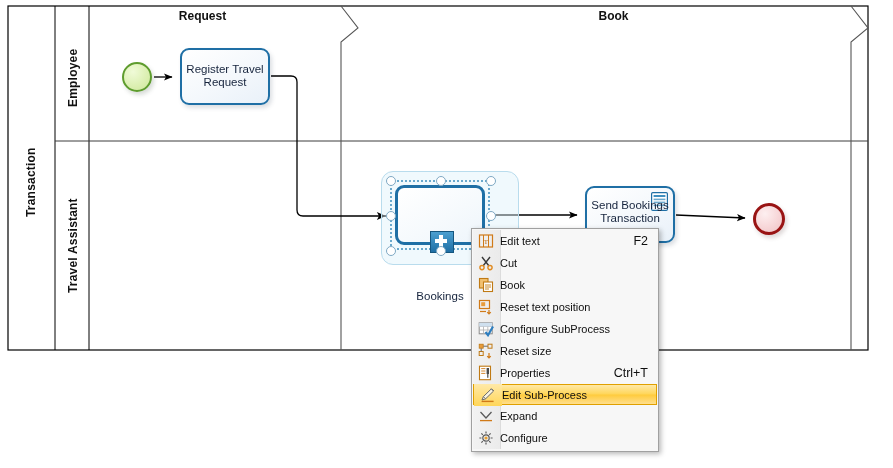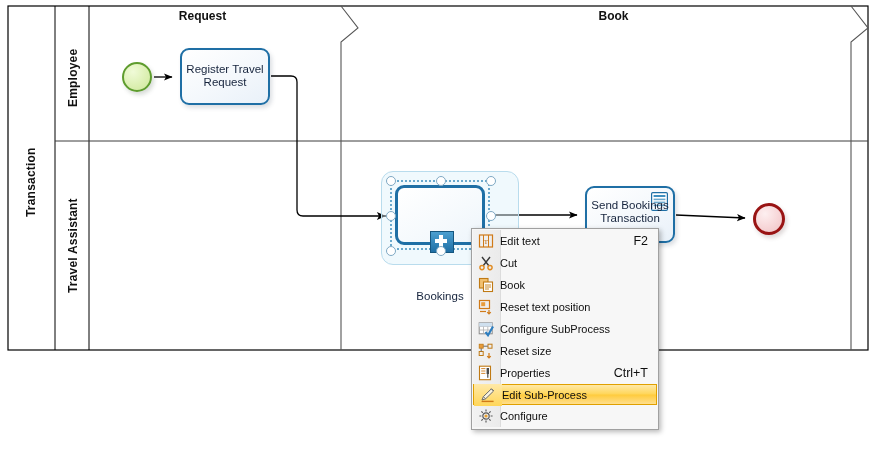--- a/index.html
+++ b/index.html
@@ -441,6 +441,16 @@
       <span class="menu-shortcut"></span>
     </div>
 
+    <div class="menu-item">
+      <span class="menu-icon">
+        <svg width="16" height="16" viewBox="0 0 16 16">
+          <path d="M2.5 4 L8 10 L13.5 4" stroke="#5a5a5a" stroke-width="1.3" fill="none"></path>
+          <path d="M2 12.6 H14" stroke="#d07a18" stroke-width="1.3"></path>
+        </svg>
+      </span>
+      <span class="menu-label">Expand</span>
+      <span class="menu-shortcut"></span>
+    </div>
 
     <div class="menu-item">
       <span class="menu-icon">

